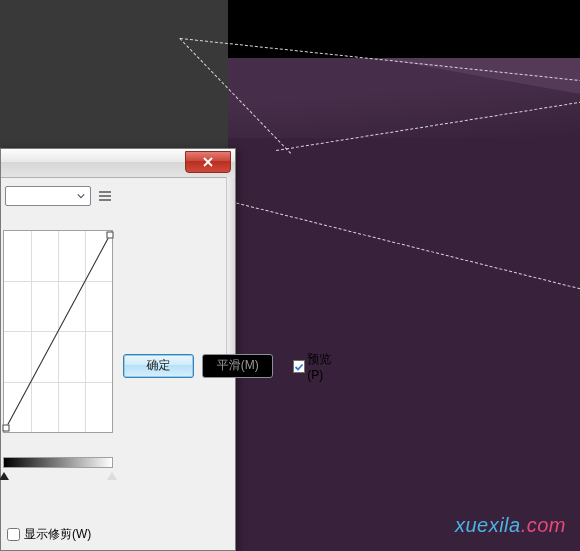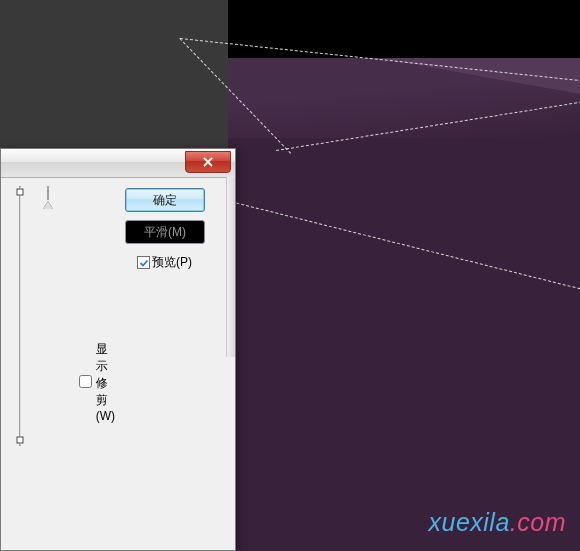--- a/index.html
+++ b/index.html
@@ -222,10 +222,11 @@
   #right-col {
     flex: 1;
     display: flex;
-    flex-direction: column;
+    flex-direction: row;
     gap: 8px;
     padding-left: 10px;
     padding-top: 2px;
+    align-items: center;
   }
   .btn {
     width: 78px;

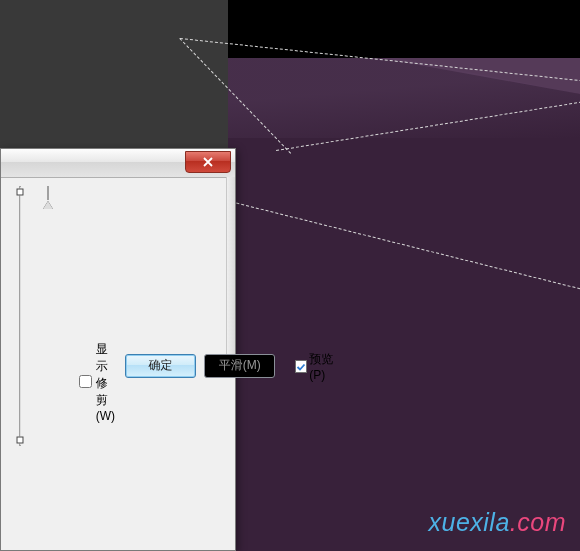--- a/index.html
+++ b/index.html
@@ -126,9 +126,8 @@
   #left-col {
     width: 114px;
     display: flex;
-    flex-direction: row;
+    flex-direction: column;
     gap: 24px;
-    justify-content: flex-end;
   }
   #preset-row {
     display: flex;

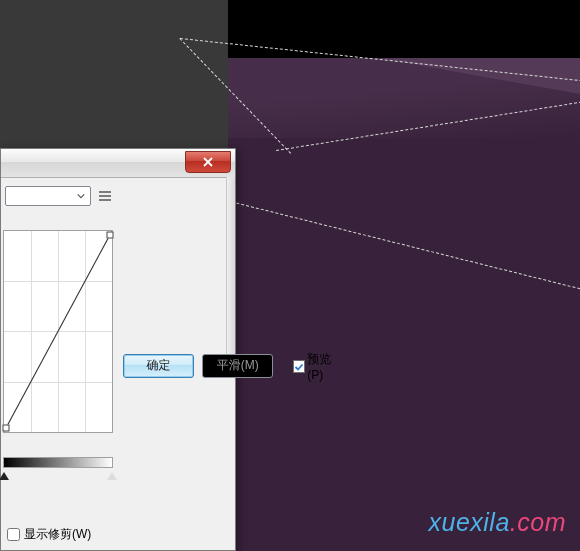--- a/index.html
+++ b/index.html
@@ -281,7 +281,7 @@
     position: absolute;
     right: 14px;
     bottom: 14px;
-    font-size: 25px;
+    font-size: 20px;
     font-family: Arial, sans-serif;
     font-style: italic;
     letter-spacing: 0.5px;

